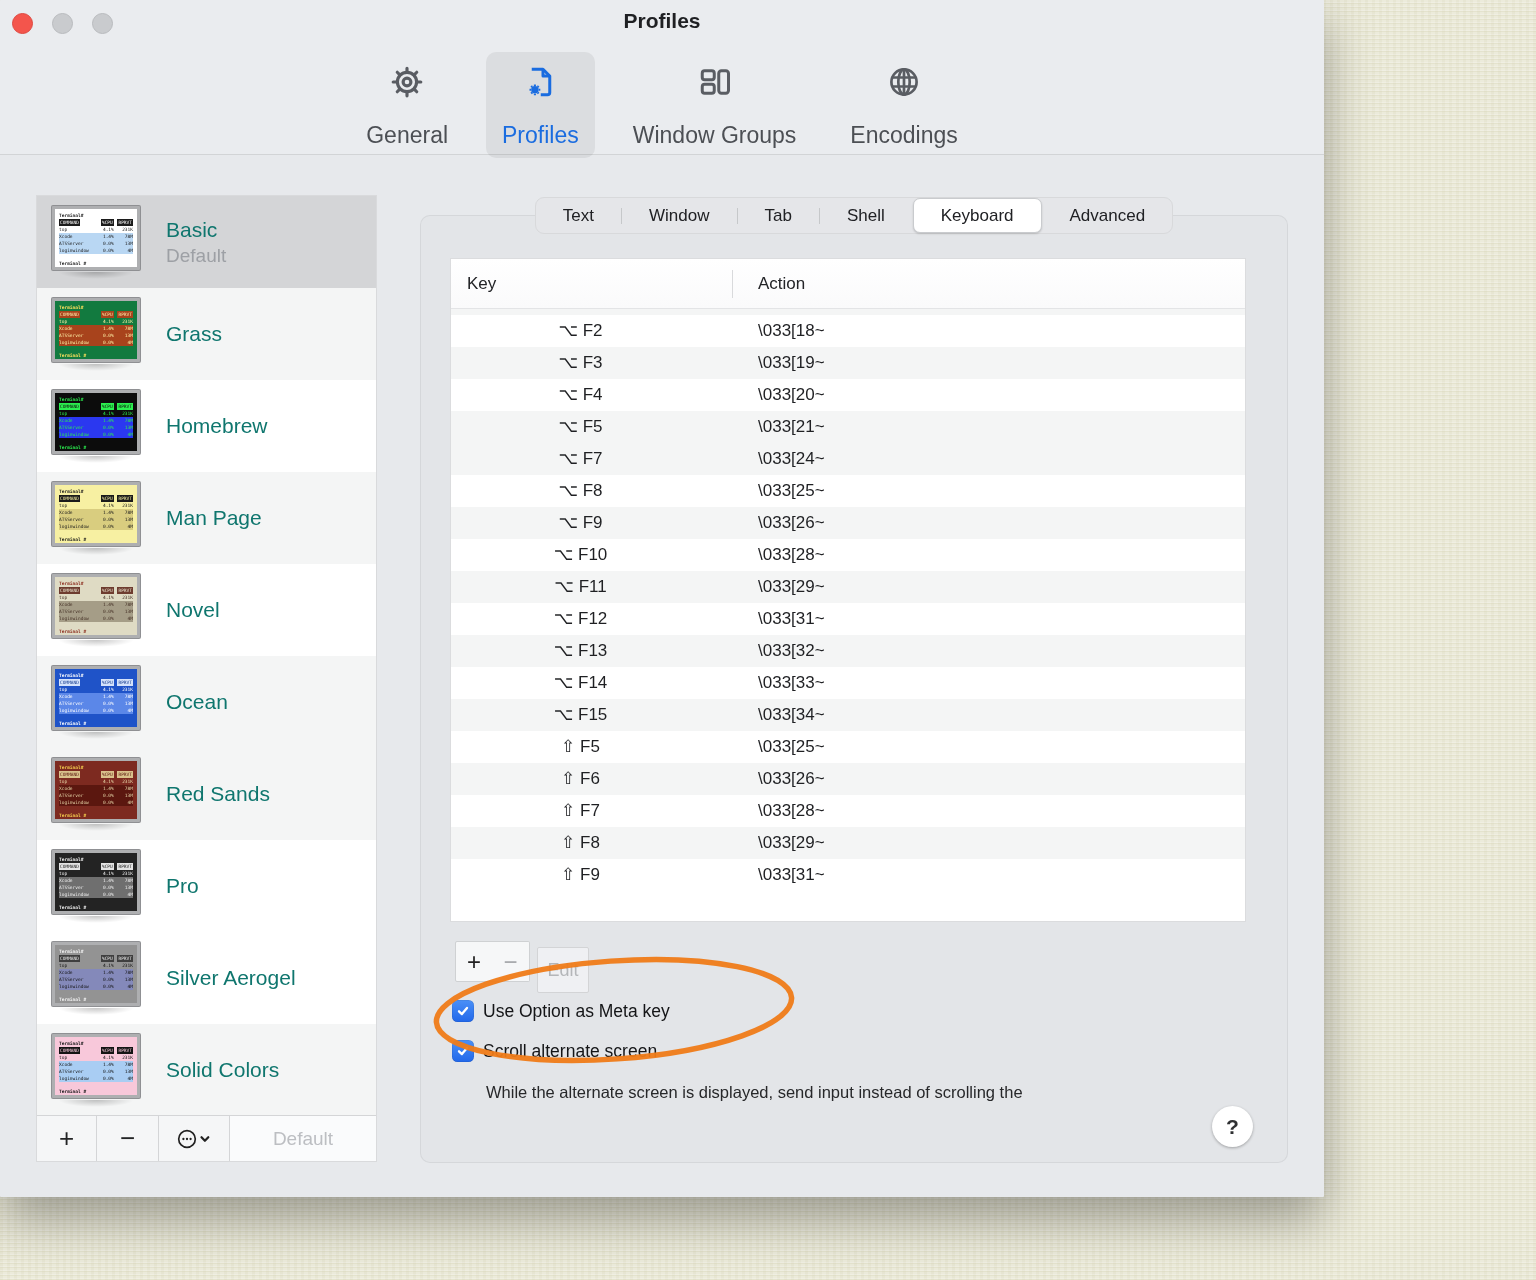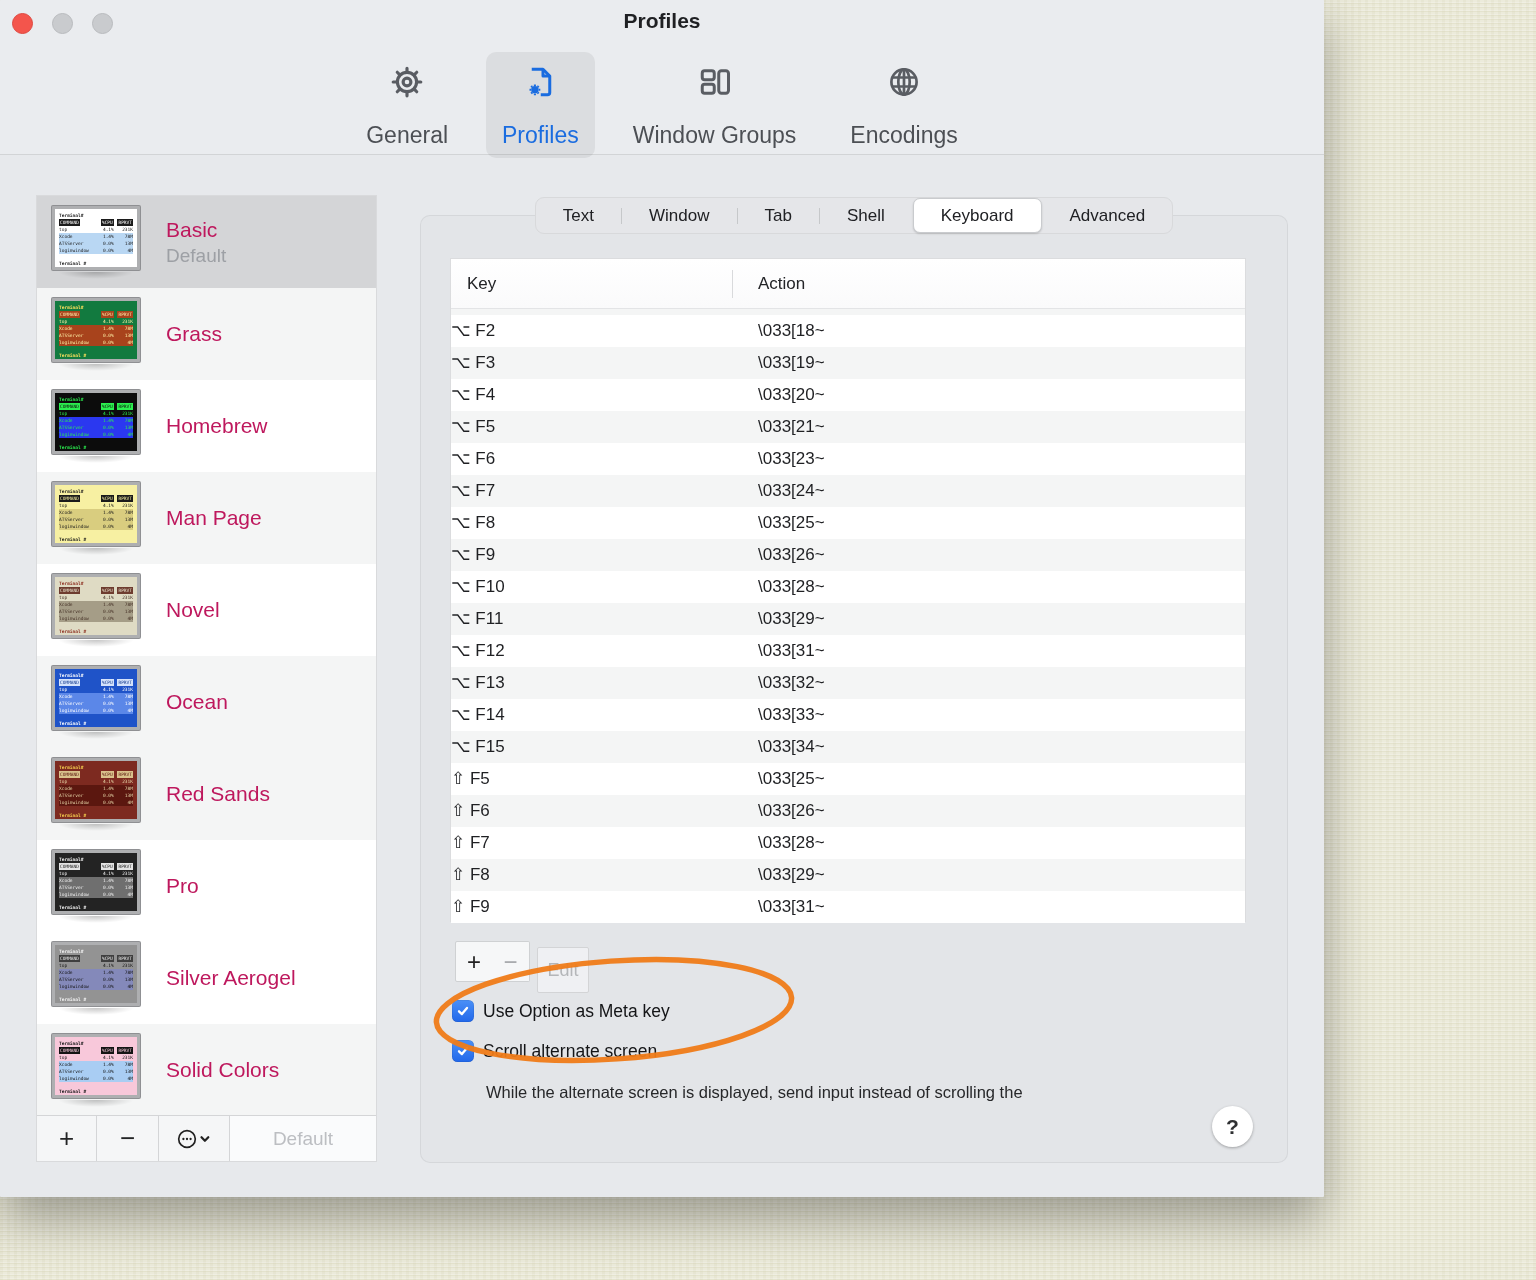--- a/index.html
+++ b/index.html
@@ -56,7 +56,7 @@
   .t-row.hl { background:var(--hl); }
   .t-foot { margin-top:6px; color:var(--ti); font-weight:bold; }
   .p-labels { margin-left:26px; }
-  .p-name { font-size:21px; color:#be185d; }
+  .p-name { font-size:21px; color:#0f766e; }
   .p-sub { font-size:19px; color:#9da0a5; margin-top:3px; }
   .side-footer { position:absolute; left:0; bottom:0; width:100%; height:46px;
     border-top:1px solid #d4d5d7; display:grid; grid-template-columns:60px 62px 71px 1fr; }

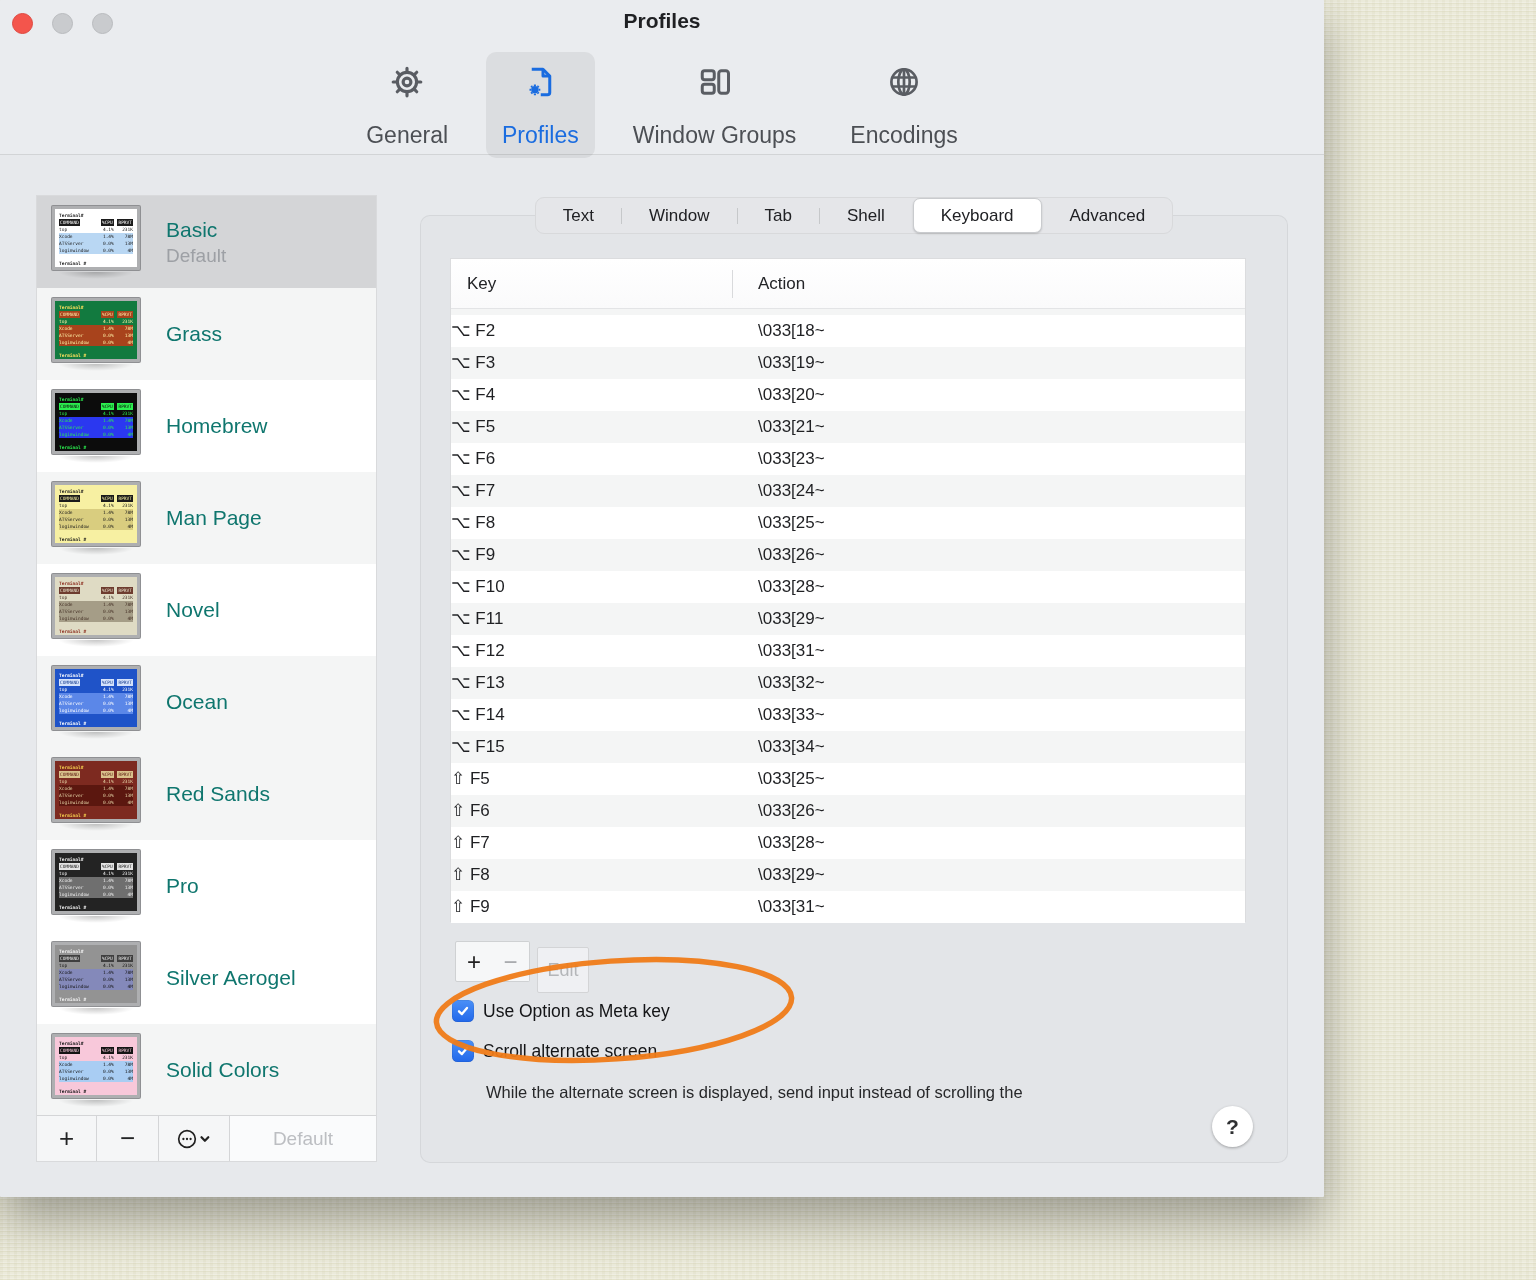--- a/index.html
+++ b/index.html
@@ -89,7 +89,7 @@
   .trow { display:grid; grid-template-columns:281px 1fr; height:32px; line-height:32px;
     font-size:17px; color:#1f2023; background:#fff; }
   .trow.alt { background:#f4f5f5; }
-  .tkey { text-align:left; padding-right:22px; }
+  .tkey { text-align:center; padding-right:22px; }
   .tact { padding-left:26px; }
   
   .btn-plus, .btn-minus { position:absolute; width:38px; height:41px; top:941px;

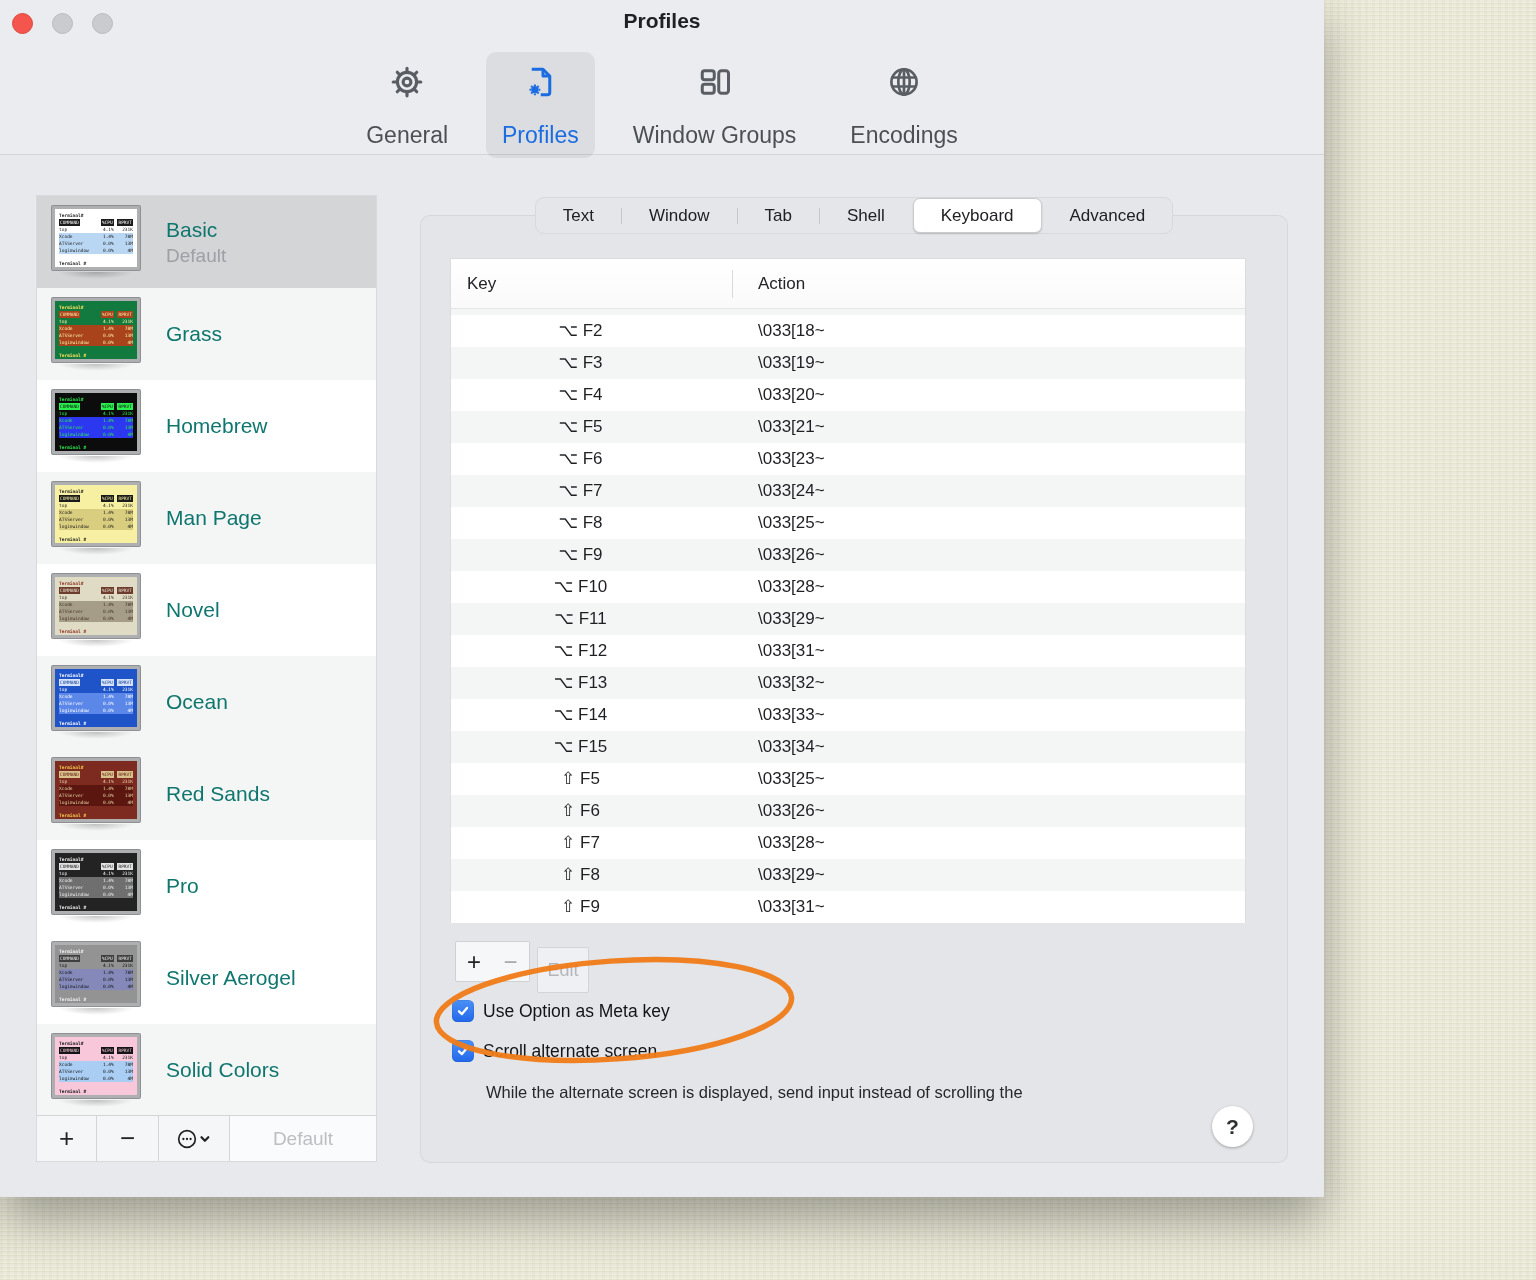--- a/index.html
+++ b/index.html
@@ -603,10 +603,6 @@
           <div class="tkey">⌥ F5</div>
           <div class="tact">\033[21~</div>
         </div>
-        <div class="trow">
-          <div class="tkey">⌥ F6</div>
-          <div class="tact">\033[23~</div>
-        </div>
         <div class="trow alt">
           <div class="tkey">⌥ F7</div>
           <div class="tact">\033[24~</div>

